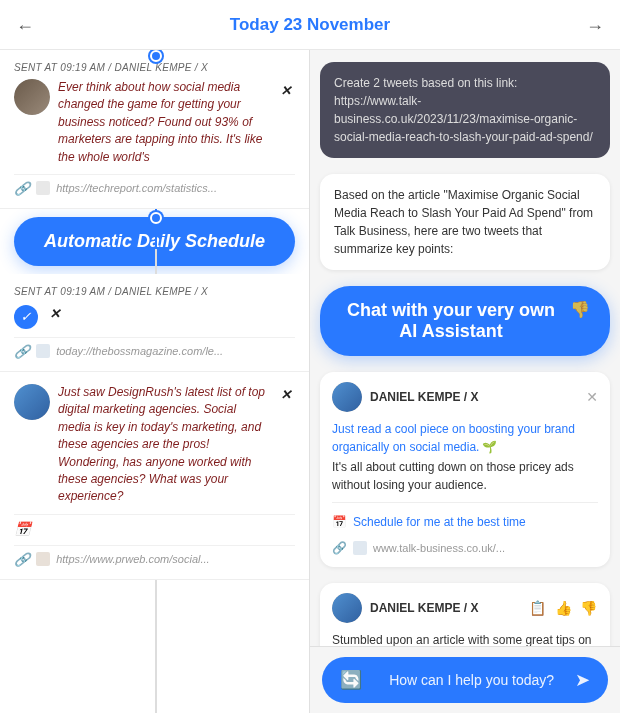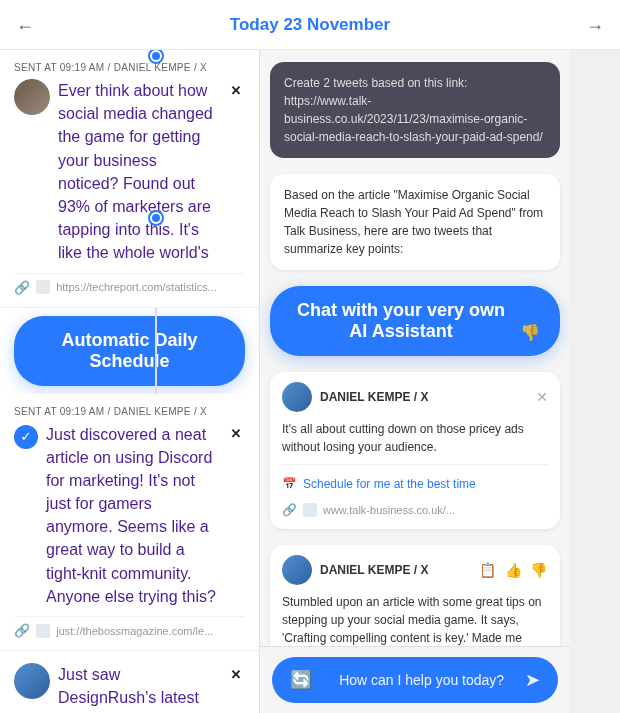--- a/index.html
+++ b/index.html
@@ -46,12 +46,13 @@
 
     
     .left-panel {
-      width: 260px;
+      width: 310px;
       background: #fff;
       border-right: 1px solid #e0e0e0;
       overflow-y: auto;
       position: relative;
       padding-top: 0;
+      font-style: italic;
     }
 
     

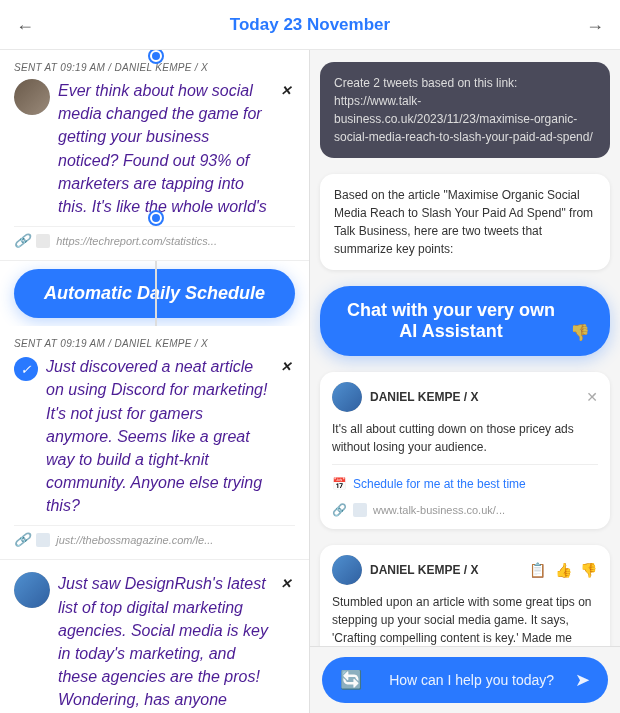--- a/index.html
+++ b/index.html
@@ -116,8 +116,8 @@
     }
 
     .post-text {
-      font-size: 16px;
-      color: #4c1d95;
+      font-size: 12px;
+      color: #7f1d1d;
       line-height: 1.45;
       flex: 1;
     }

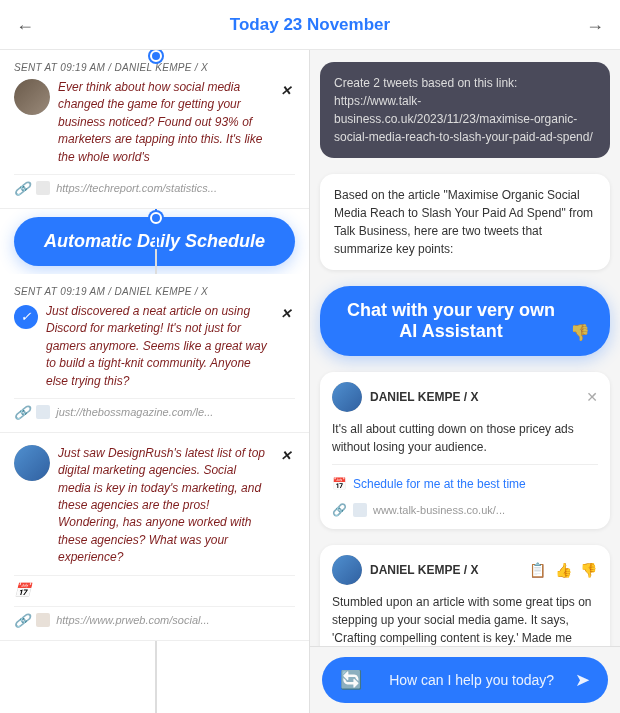--- a/index.html
+++ b/index.html
@@ -393,7 +393,6 @@
       </div>
       <div class="post-content-row">
         <div class="check-icon">✓</div>
-        <div class="post-text">Just discovered a neat article on using Discord for marketing! It's not just for gamers anymore. Seems like a great way to build a tight-knit community. Anyone else trying this?</div>
         <div class="platform-icon">
           <span class="x-icon">✕</span>
         </div>

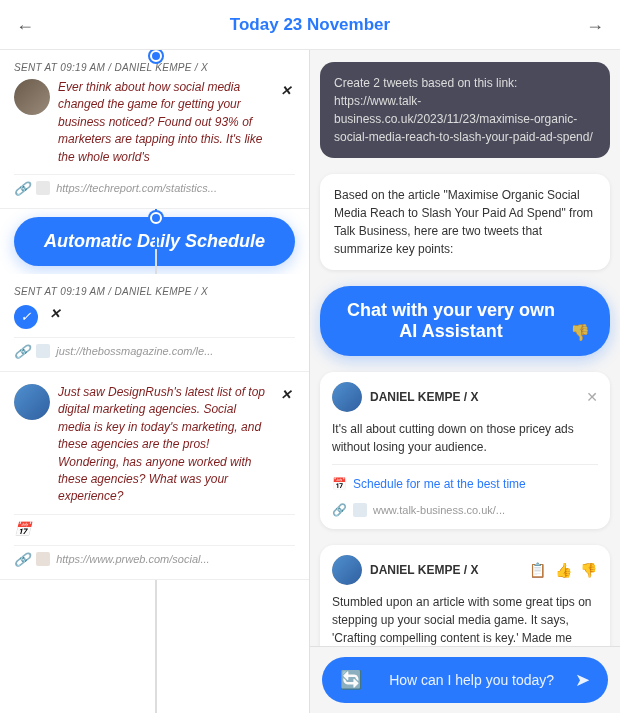--- a/index.html
+++ b/index.html
@@ -263,7 +263,7 @@
       cursor: pointer;
       box-shadow: 0 4px 16px rgba(41,121,255,0.3);
       display: flex;
-      align-items: flex-end;
+      align-items: flex-start;
       justify-content: center;
       gap: 8px;
     }

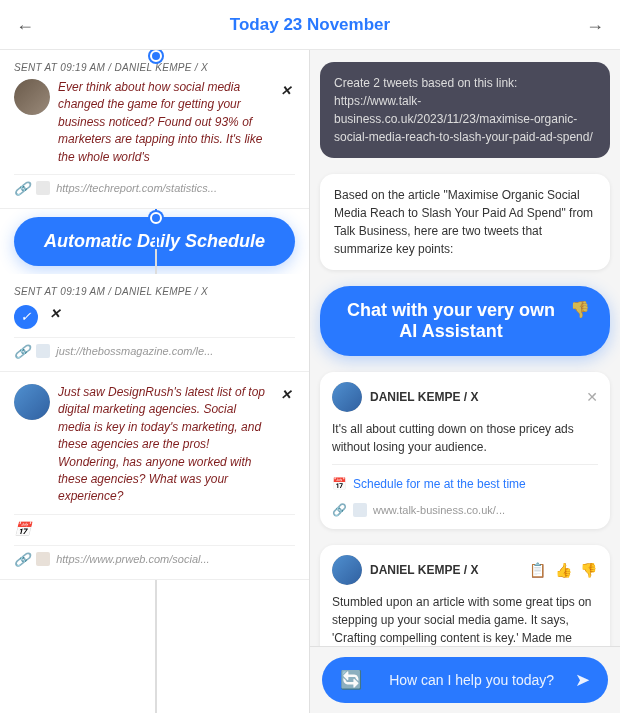--- a/index.html
+++ b/index.html
@@ -400,7 +400,7 @@
       <div class="post-footer">
         <span class="link-icon">🔗</span>
         <div class="favicon" style="background:#e0e8f0;"></div>
-        <span class="url-text">just://thebossmagazine.com/le...</span>
+        <span class="url-text">today://thebossmagazine.com/le...</span>
       </div>
     </div>
 

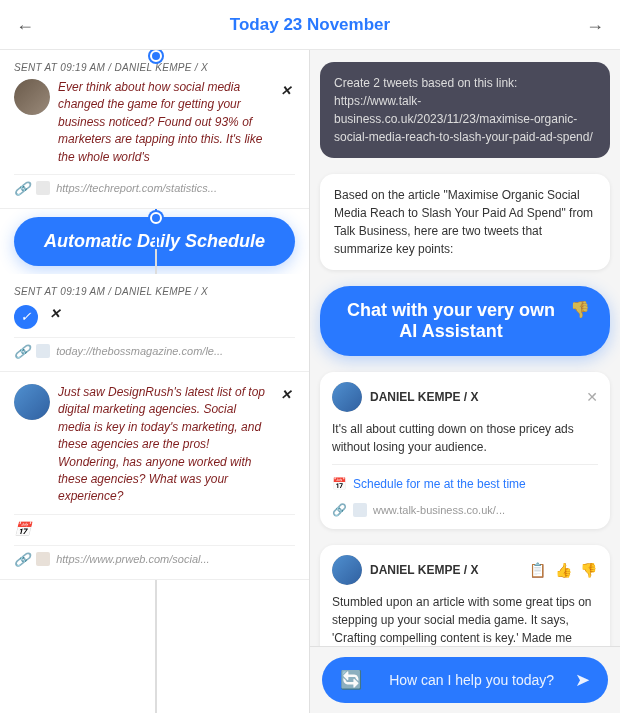--- a/index.html
+++ b/index.html
@@ -447,6 +447,7 @@
             <span>✕</span>
           </div>
         </div>
+        <div class="tweet-blue-text">Just read a cool piece on boosting your brand organically on social media. 🌱</div>
         <div class="tweet-blue-text" style="color:#333;margin-top:2px;">It's all about cutting down on those pricey ads without losing your audience.</div>
         <div style="margin-top:8px;padding-top:6px;border-top:1px solid #eee;">
           <a class="schedule-link">

